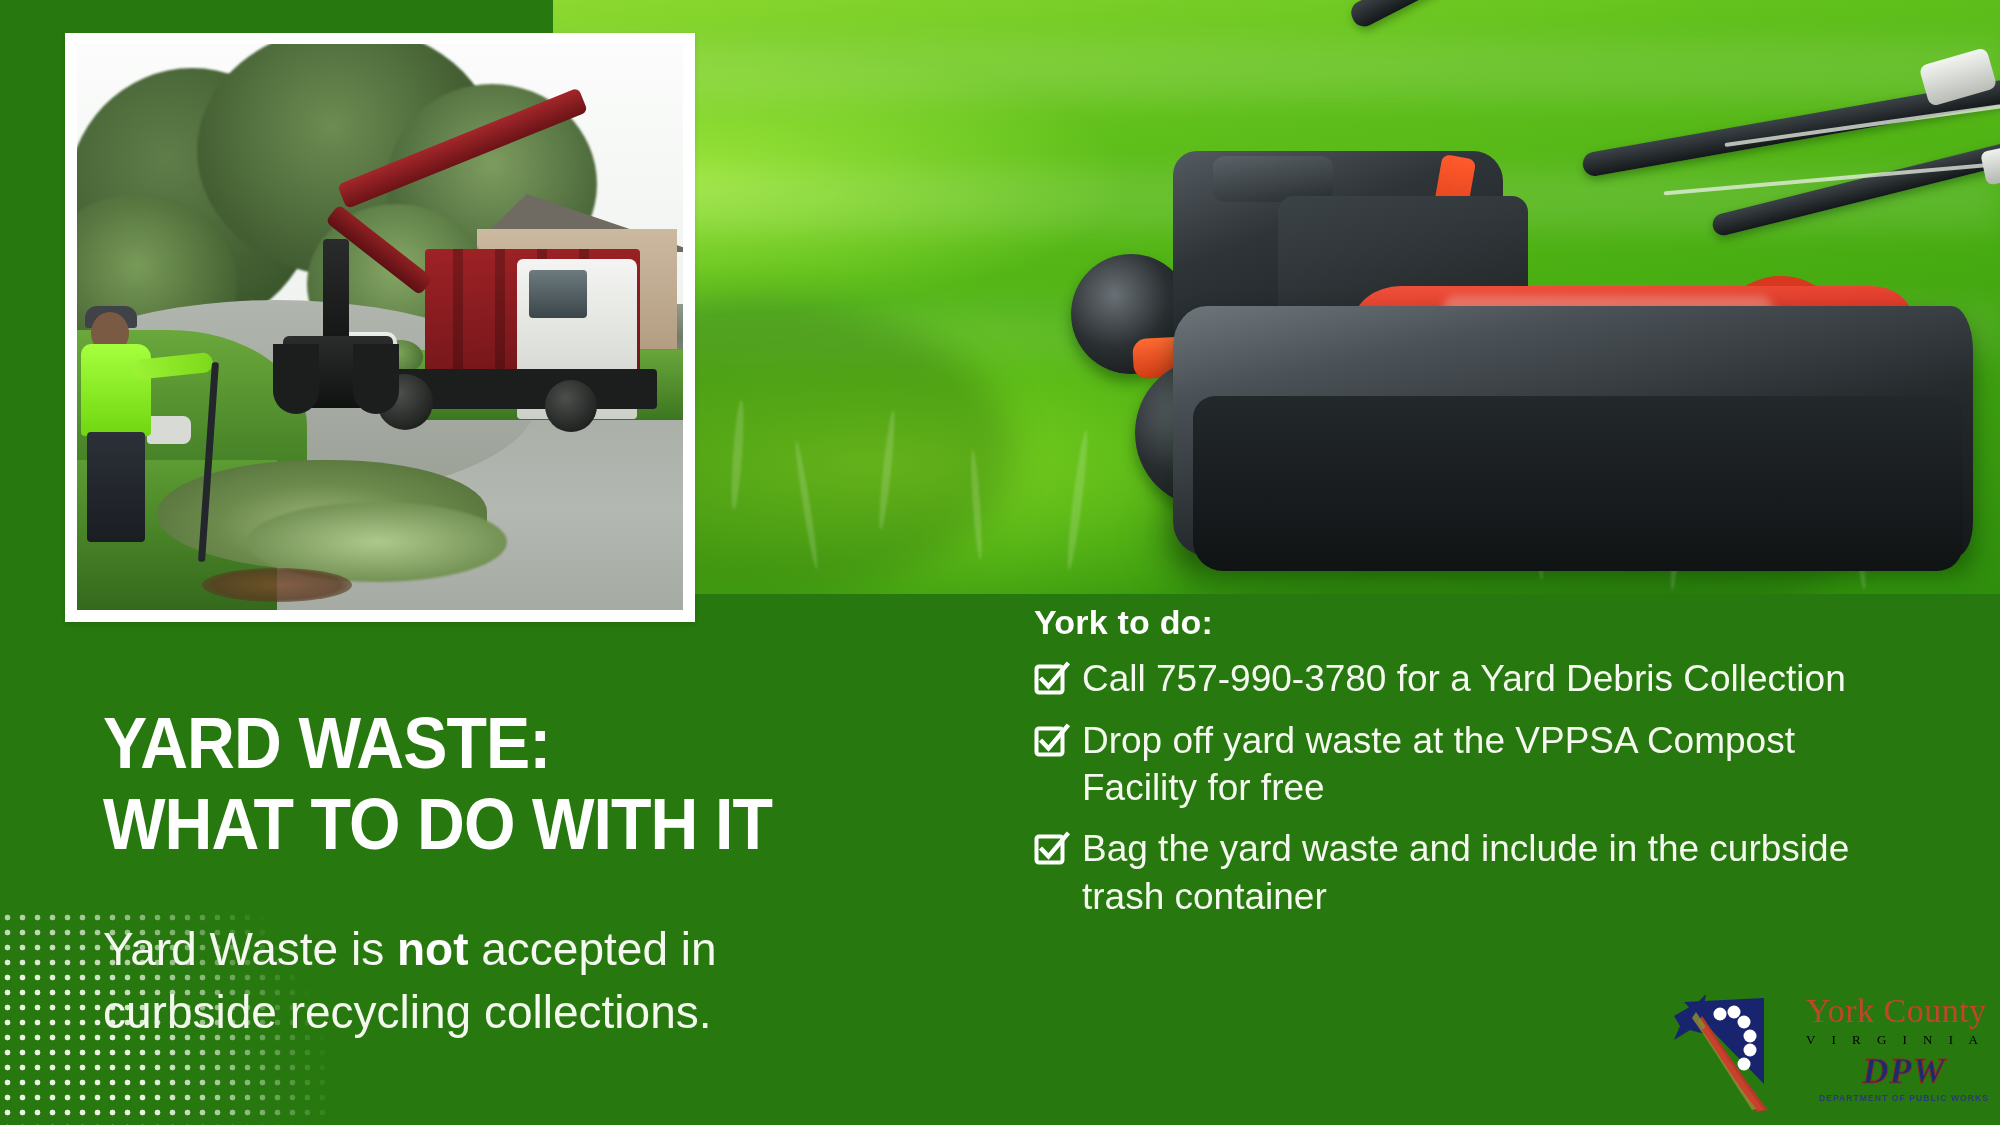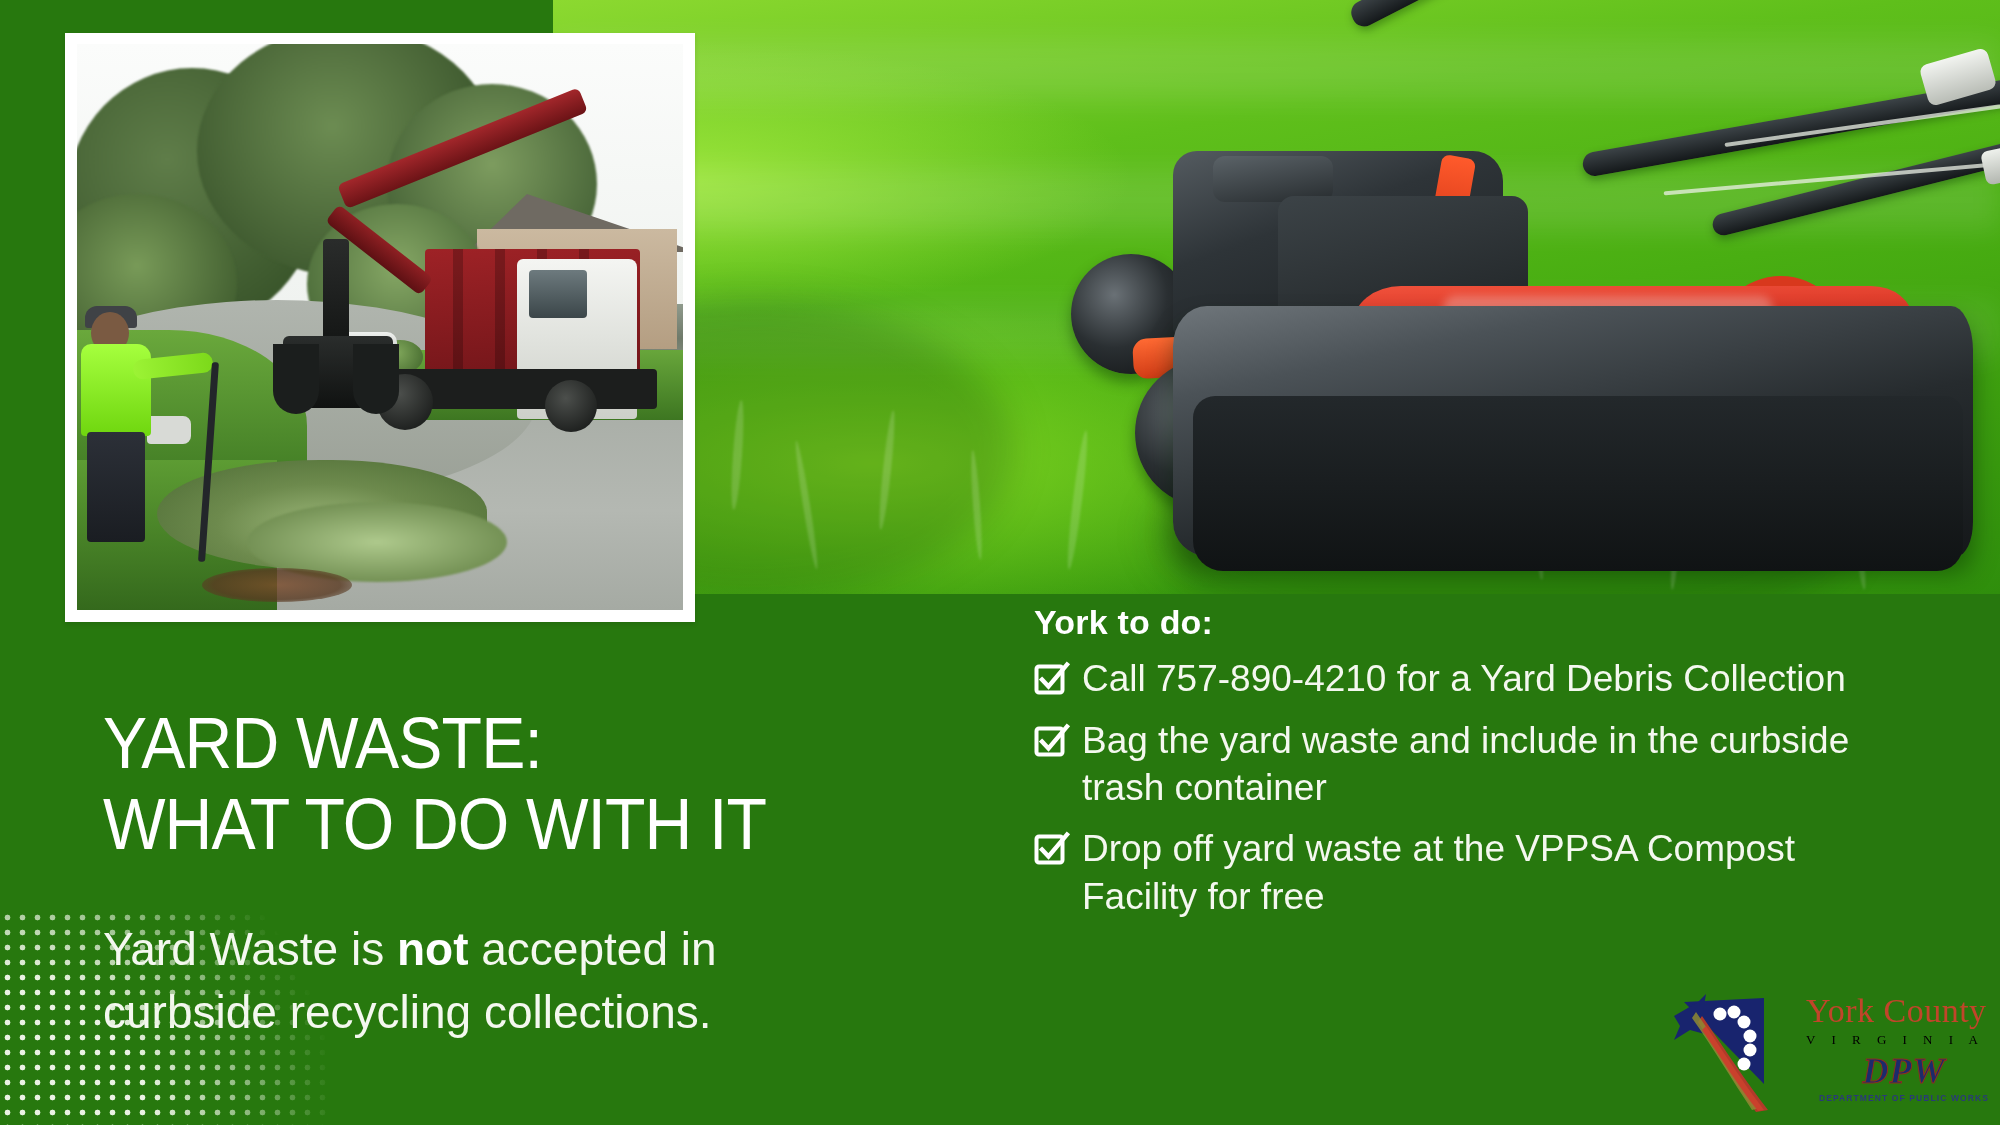--- a/index.html
+++ b/index.html
@@ -329,7 +329,7 @@
             <path d="M8 17.5 L14.5 24.5 L33 2.5" fill="none" stroke="#FFFFFF" stroke-width="4.4" stroke-linecap="square" stroke-linejoin="miter"></path>
           </svg>
         </span>
-        <span class="citem-text">Call 757-890-4210 for a Yard Debris Collection</span>
+        <span class="citem-text">Call 757-990-3780 for a Yard Debris Collection</span>
       </li>
       <li class="check-item">
         <span class="cbox">

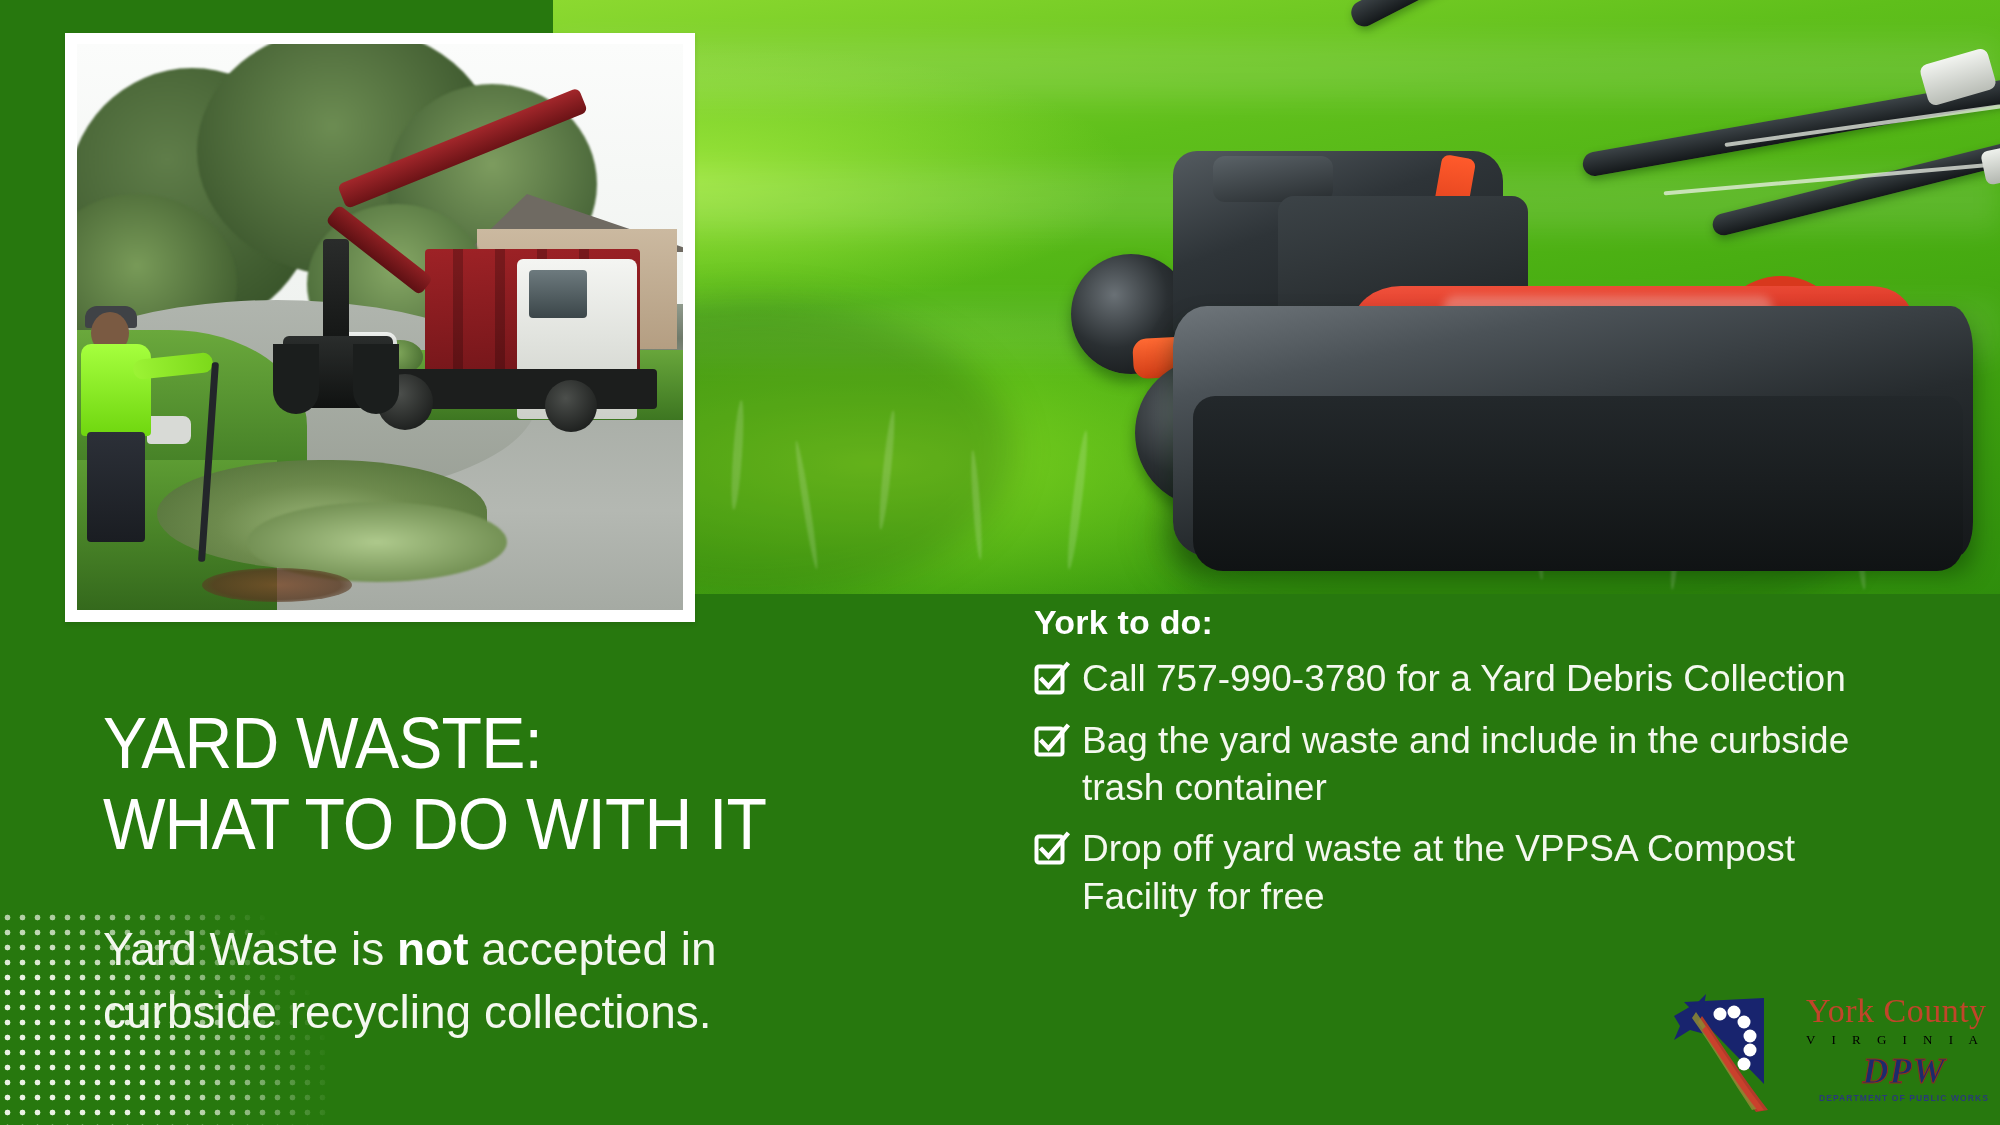--- a/index.html
+++ b/index.html
@@ -153,7 +153,7 @@
   .headline{
     position:absolute;left:103px;top:655px;width:920px;
     color:#FFFFFF;
-    font-weight:400;
+    font-weight:700;
     font-size:72px;
     line-height:1.12;
     letter-spacing:-1px;

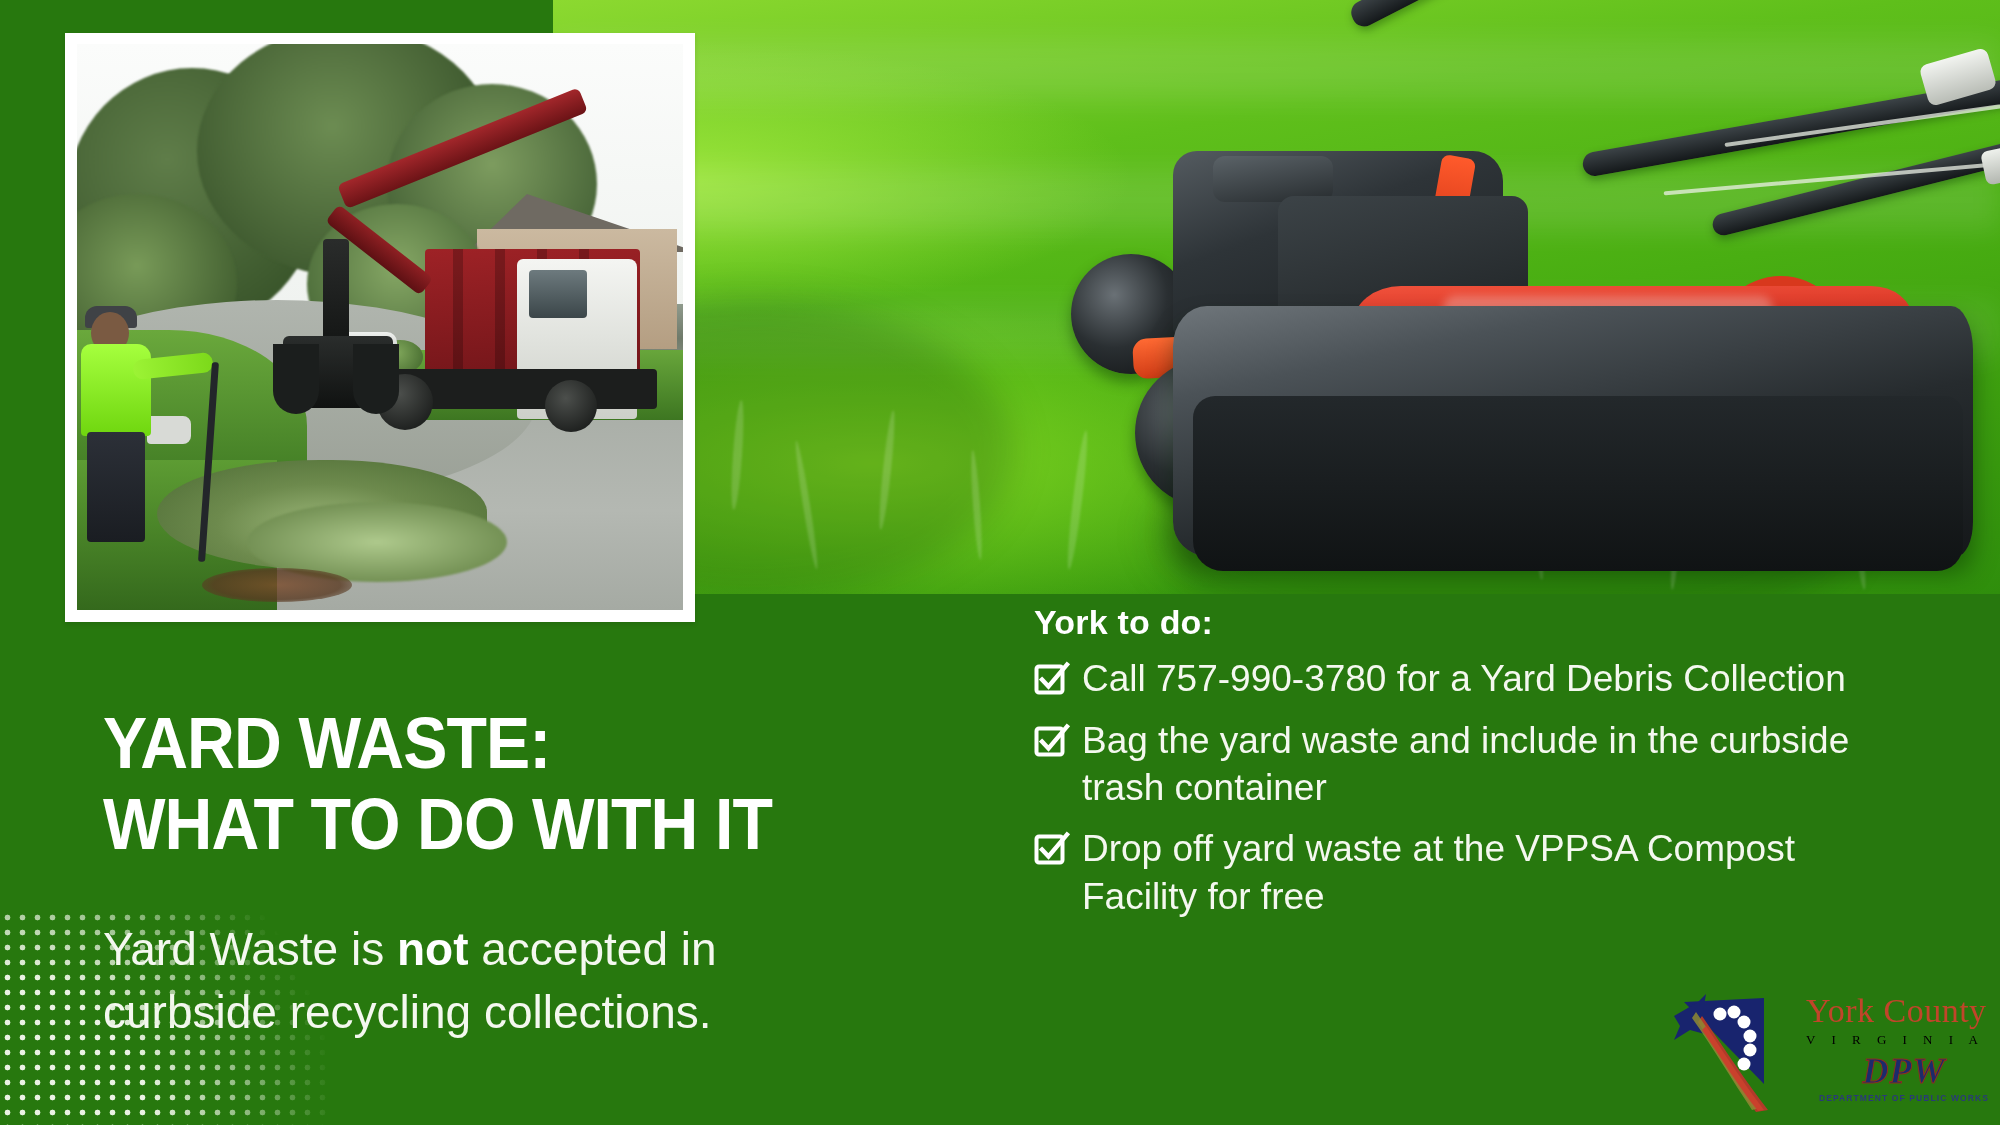--- a/index.html
+++ b/index.html
@@ -338,7 +338,7 @@
             <path d="M8 17.5 L14.5 24.5 L33 2.5" fill="none" stroke="#FFFFFF" stroke-width="4.4" stroke-linecap="square" stroke-linejoin="miter"></path>
           </svg>
         </span>
-        <span class="citem-text">Bag the yard waste and include in the curbside trash container</span>
+        <span class="citem-text">Drop off yard waste at the VPPSA Compost Facility for free</span>
       </li>
       <li class="check-item">
         <span class="cbox">
@@ -347,7 +347,7 @@
             <path d="M8 17.5 L14.5 24.5 L33 2.5" fill="none" stroke="#FFFFFF" stroke-width="4.4" stroke-linecap="square" stroke-linejoin="miter"></path>
           </svg>
         </span>
-        <span class="citem-text">Drop off yard waste at the VPPSA Compost Facility for free</span>
+        <span class="citem-text">Bag the yard waste and include in the curbside trash container</span>
       </li>
     </ul>
   </div>

